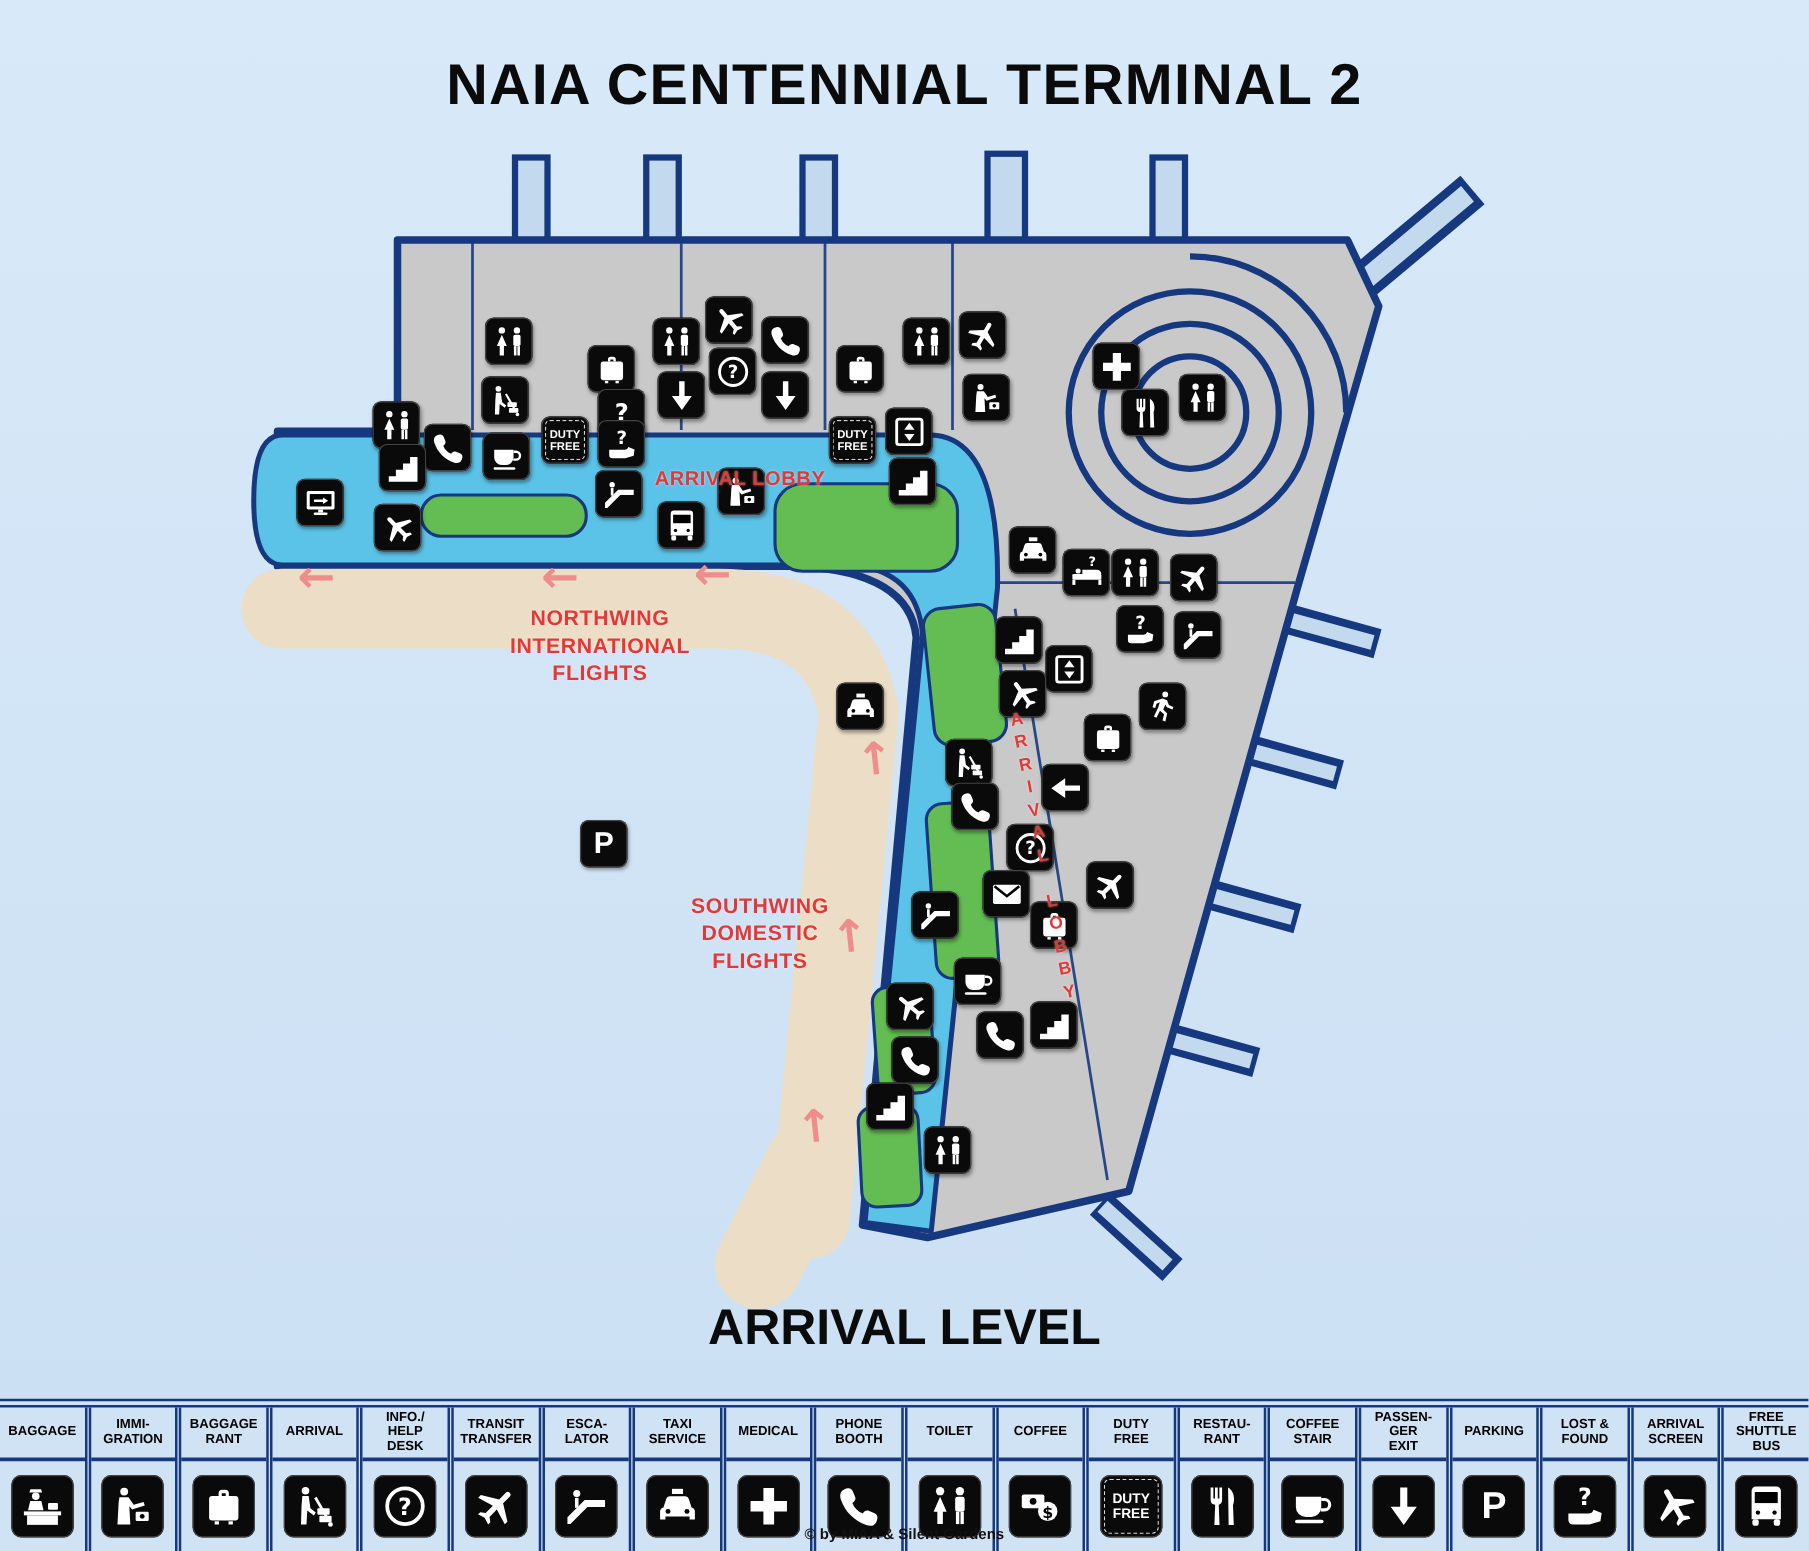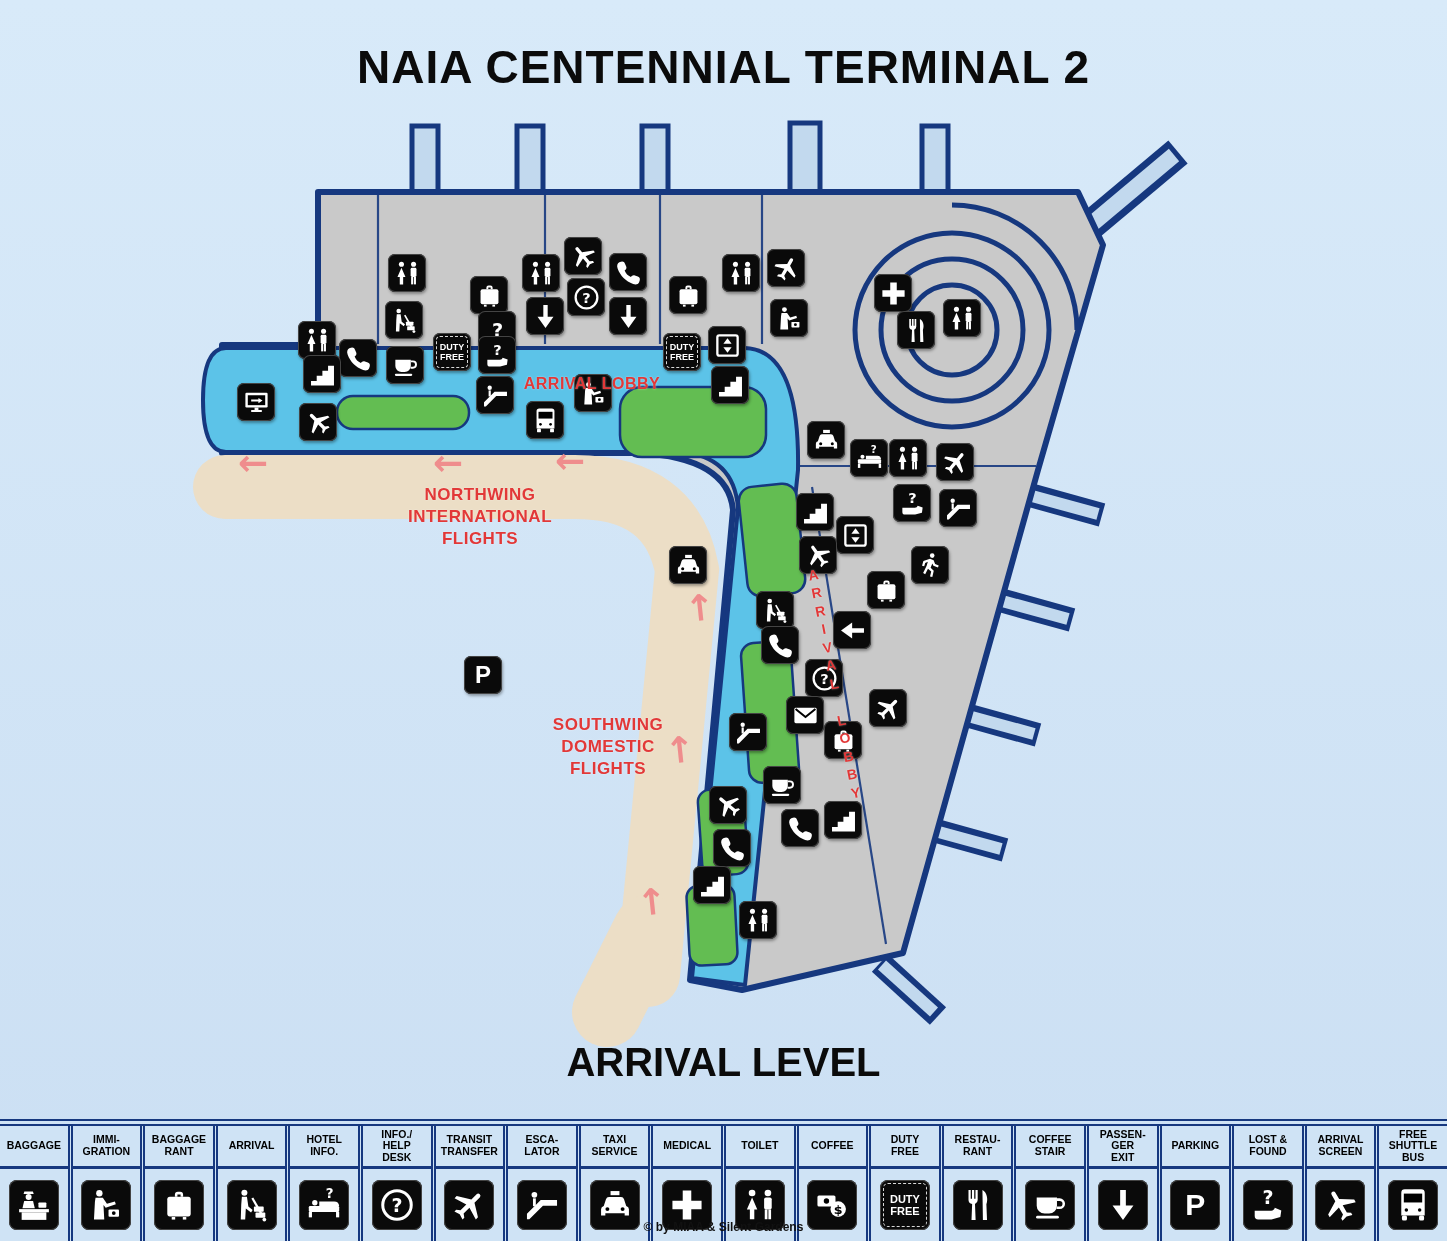--- a/index.html
+++ b/index.html
@@ -620,17 +620,6 @@
         </div>
       </div>
       <div class="legend-cell">
-        <div class="legend-label">HOTEL
-INFO.</div>
-        <div class="legend-iconbox">
-          <div class="ltile">
-            <svg viewBox="0 0 24 24">
-              <use href="#i-bed" xlink:href="#i-bed"></use>
-            </svg>
-          </div>
-        </div>
-      </div>
-      <div class="legend-cell">
         <div class="legend-label">INFO./
 HELP
 DESK</div>

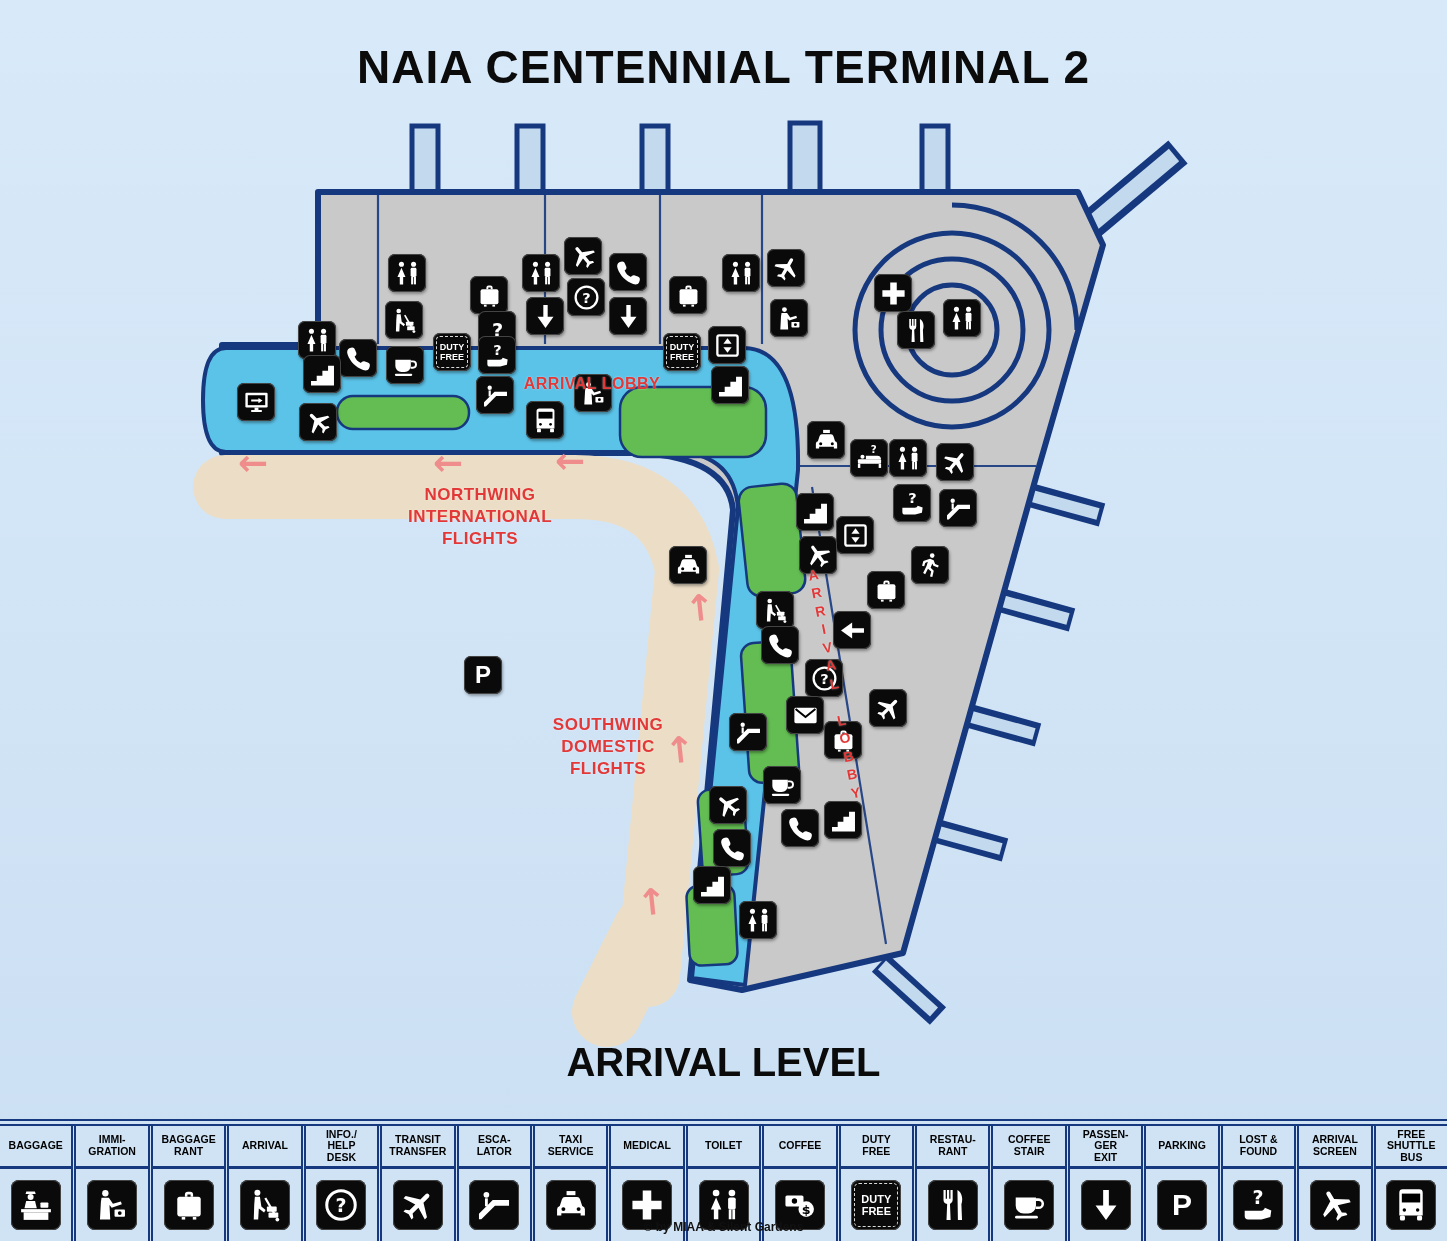--- a/index.html
+++ b/index.html
@@ -675,6 +675,17 @@
         </div>
       </div>
       <div class="legend-cell">
+        <div class="legend-label">PHONE
+BOOTH</div>
+        <div class="legend-iconbox">
+          <div class="ltile">
+            <svg viewBox="0 0 24 24">
+              <use href="#i-phone" xlink:href="#i-phone"></use>
+            </svg>
+          </div>
+        </div>
+      </div>
+      <div class="legend-cell">
         <div class="legend-label">TOILET</div>
         <div class="legend-iconbox">
           <div class="ltile">

